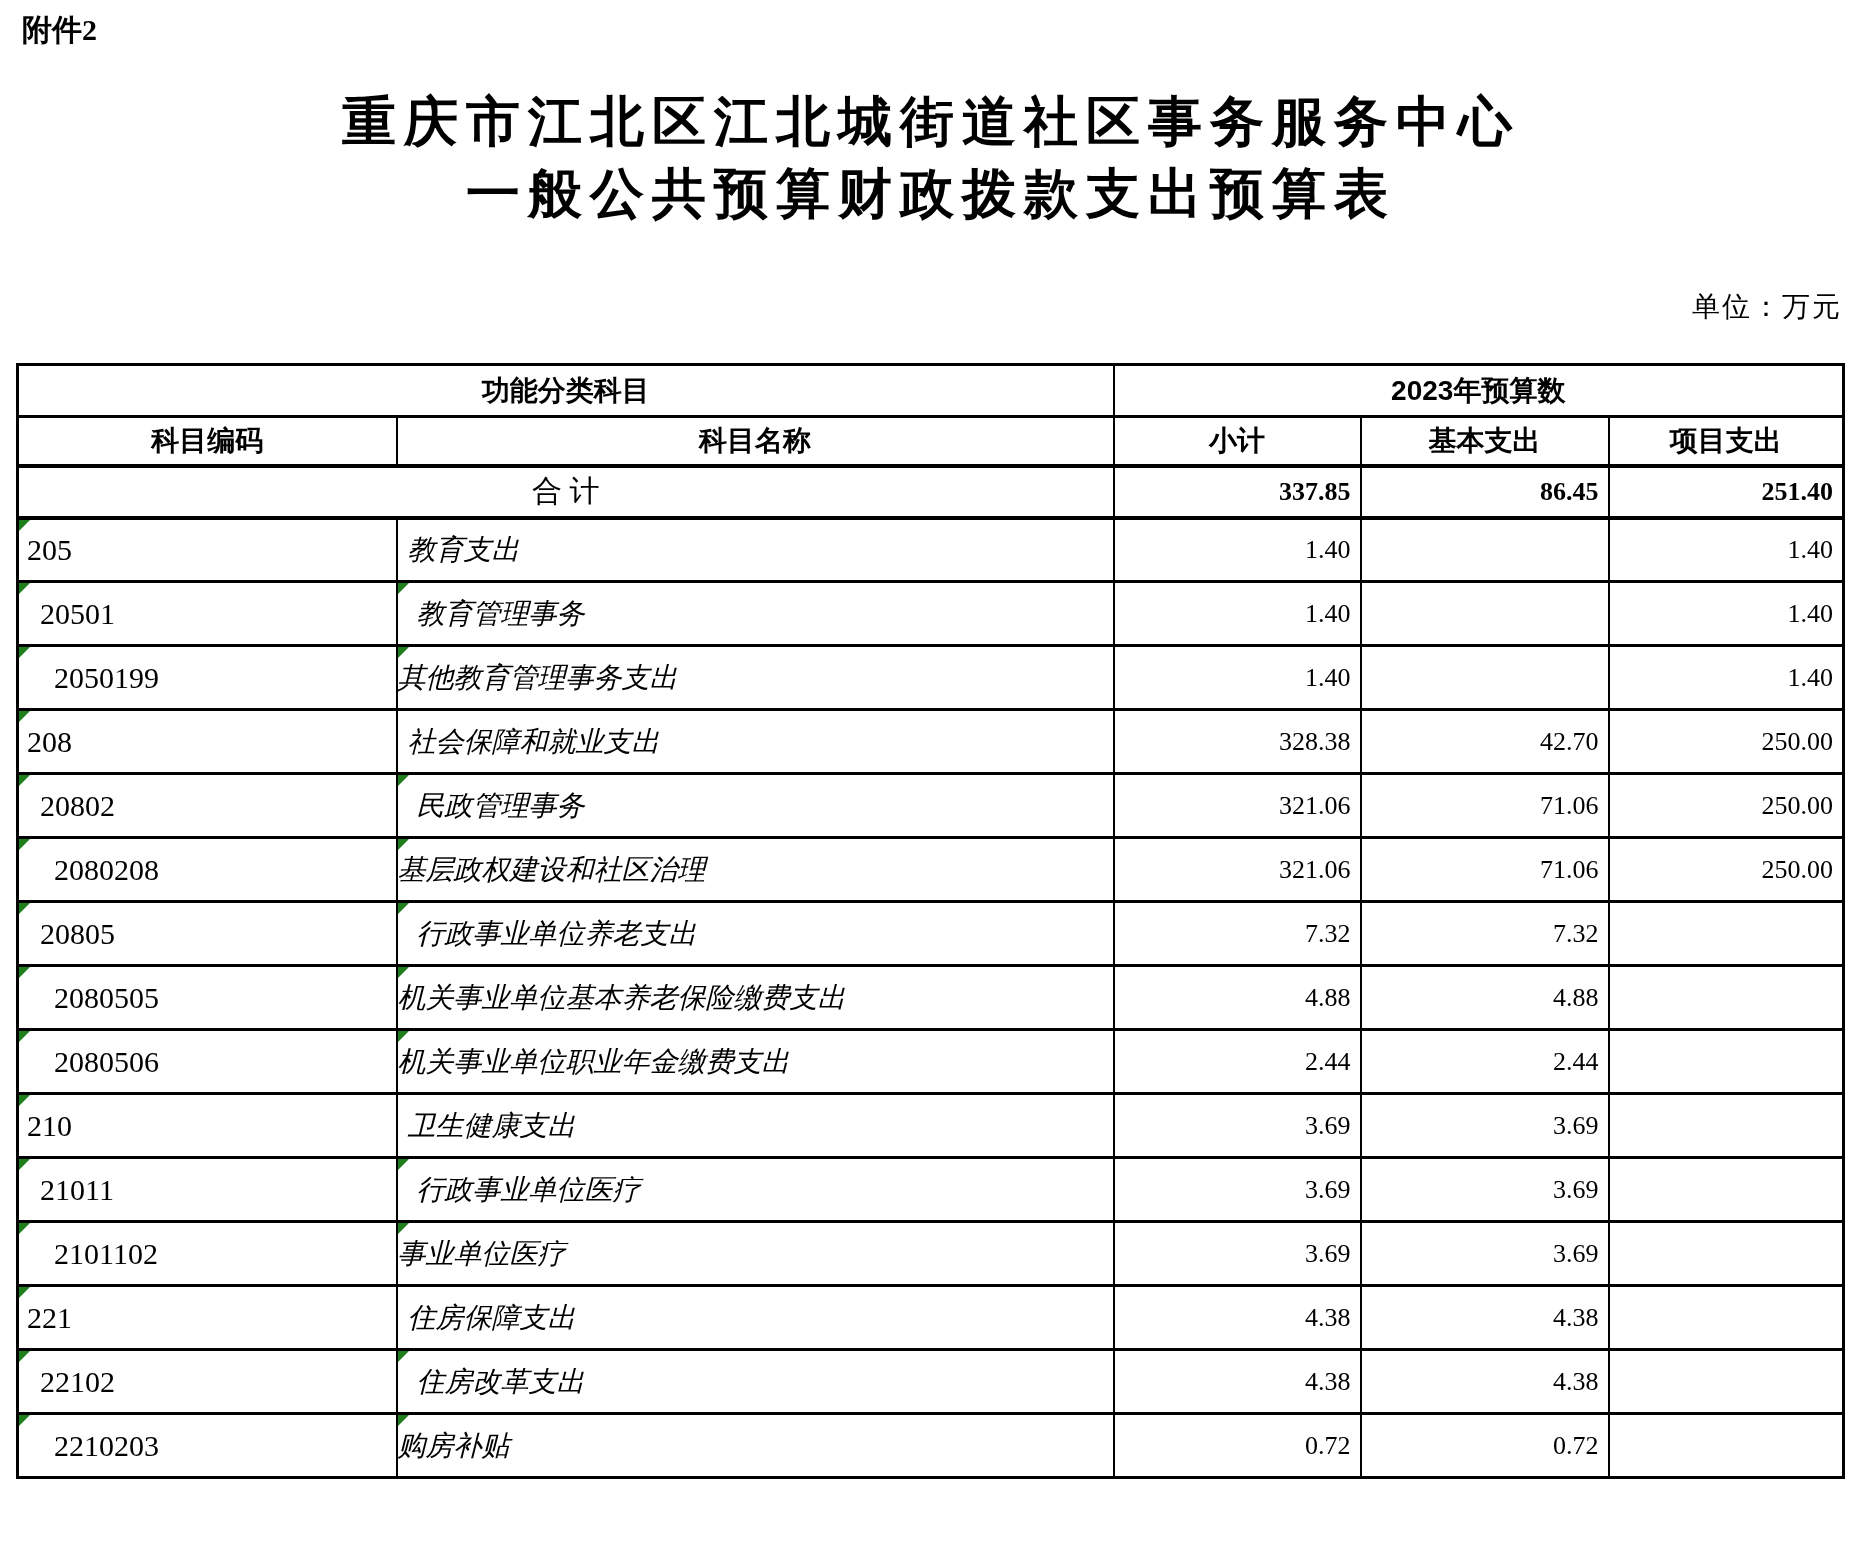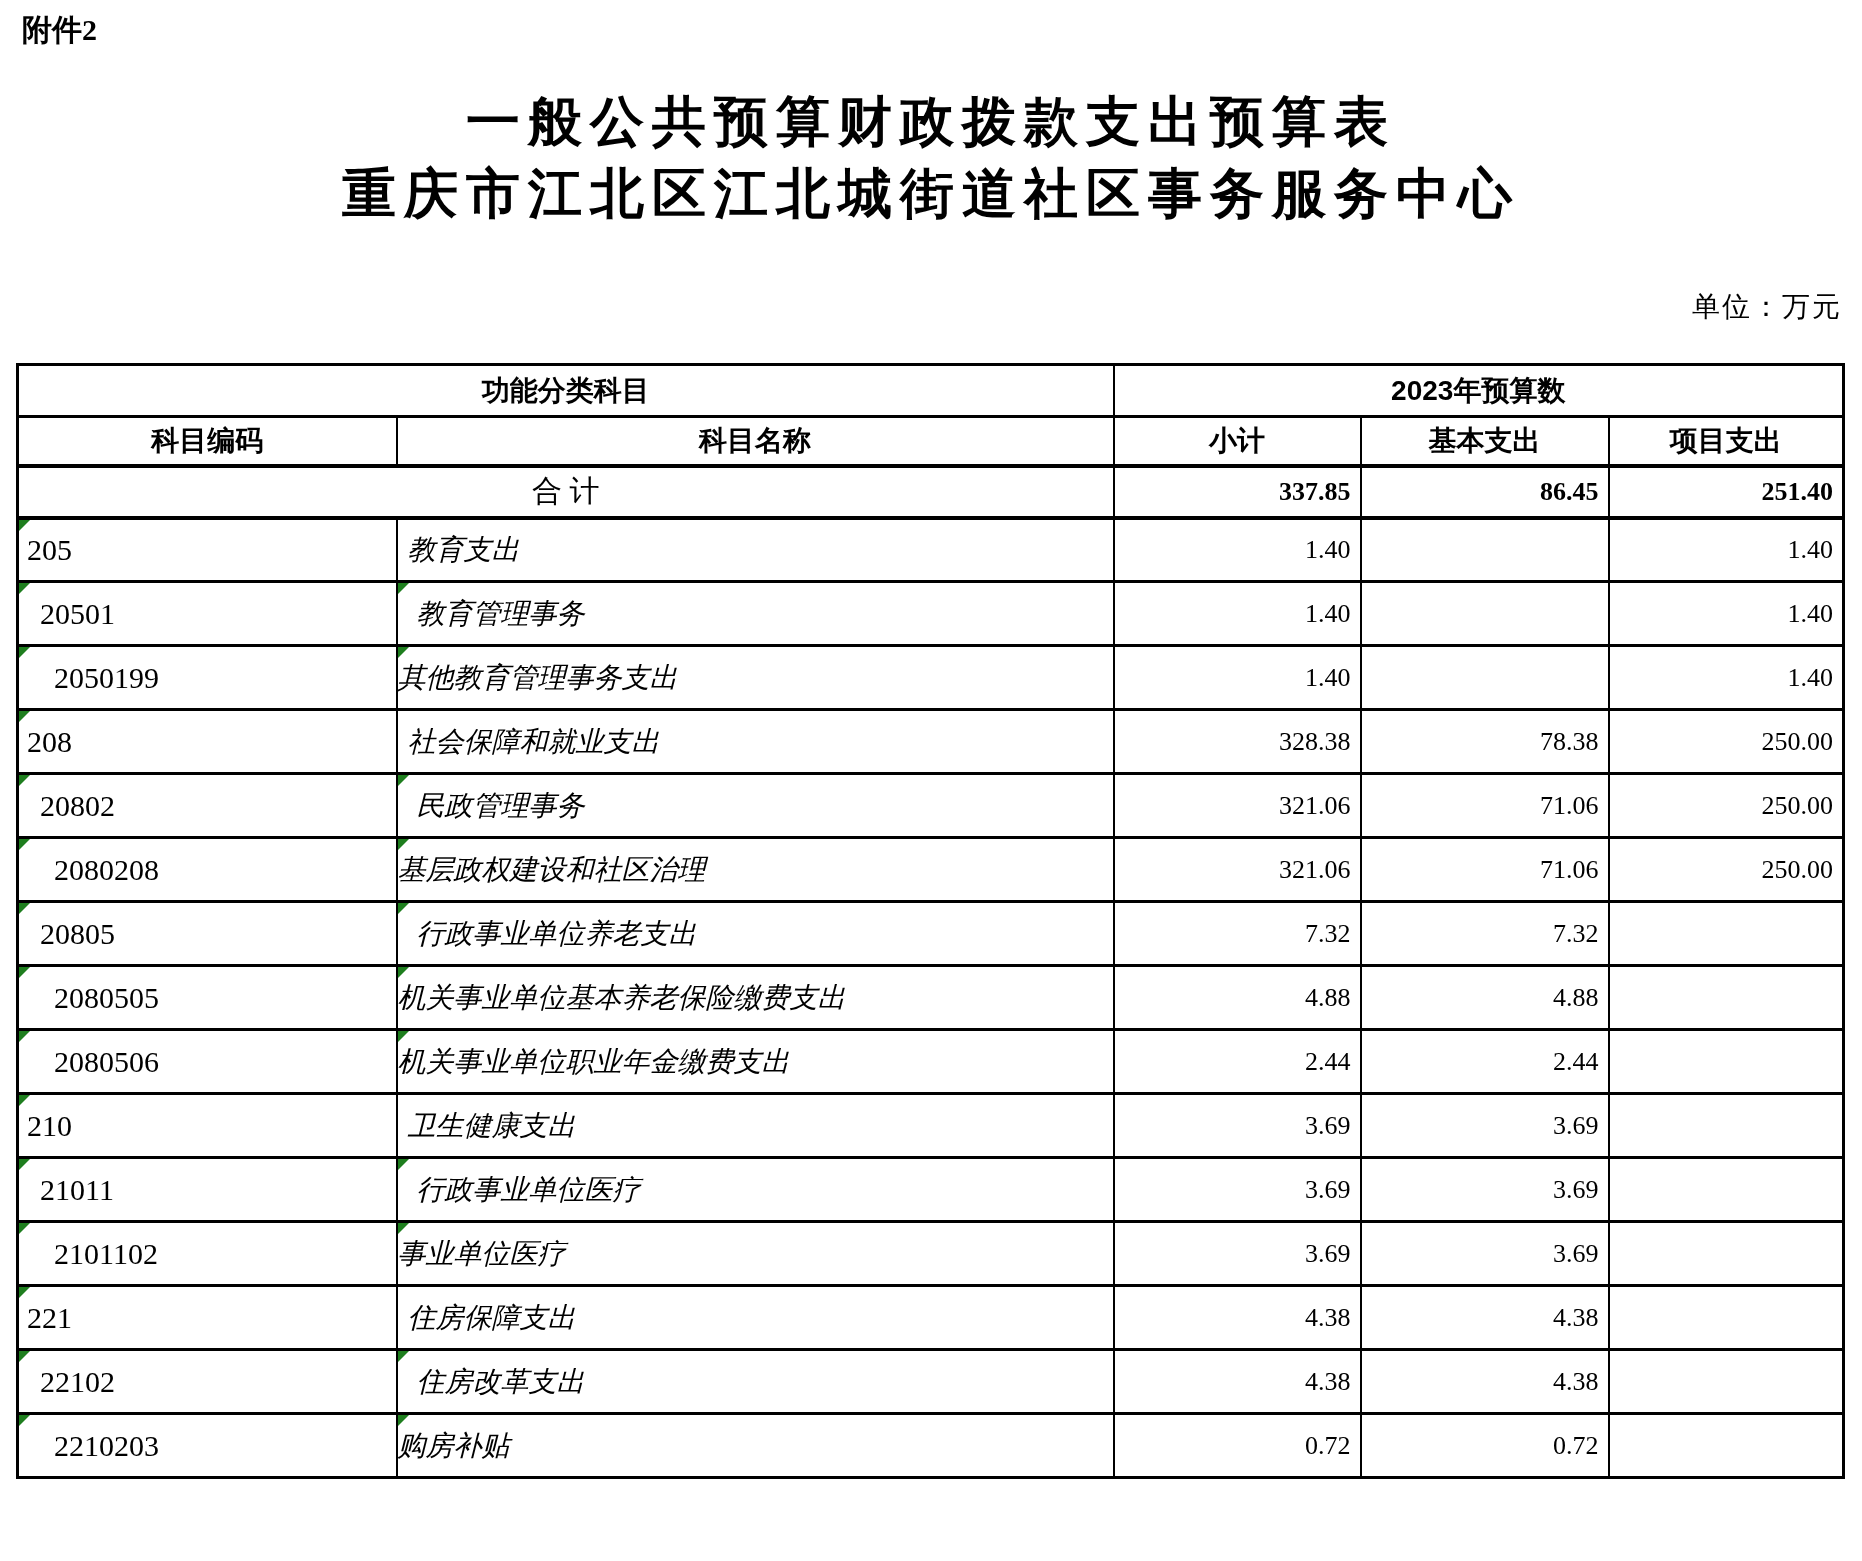--- a/index.html
+++ b/index.html
@@ -66,8 +66,8 @@
 <div class="attachment">附件2</div>
 
 <div class="title-block">
+  <div>重庆市江北区江北城街道社区事务服务中心</div>
   <div>一般公共预算财政拨款支出预算表</div>
-  <div>重庆市江北区江北城街道社区事务服务中心</div>
 </div>
 
 <div class="unit-note">单位：万元</div>

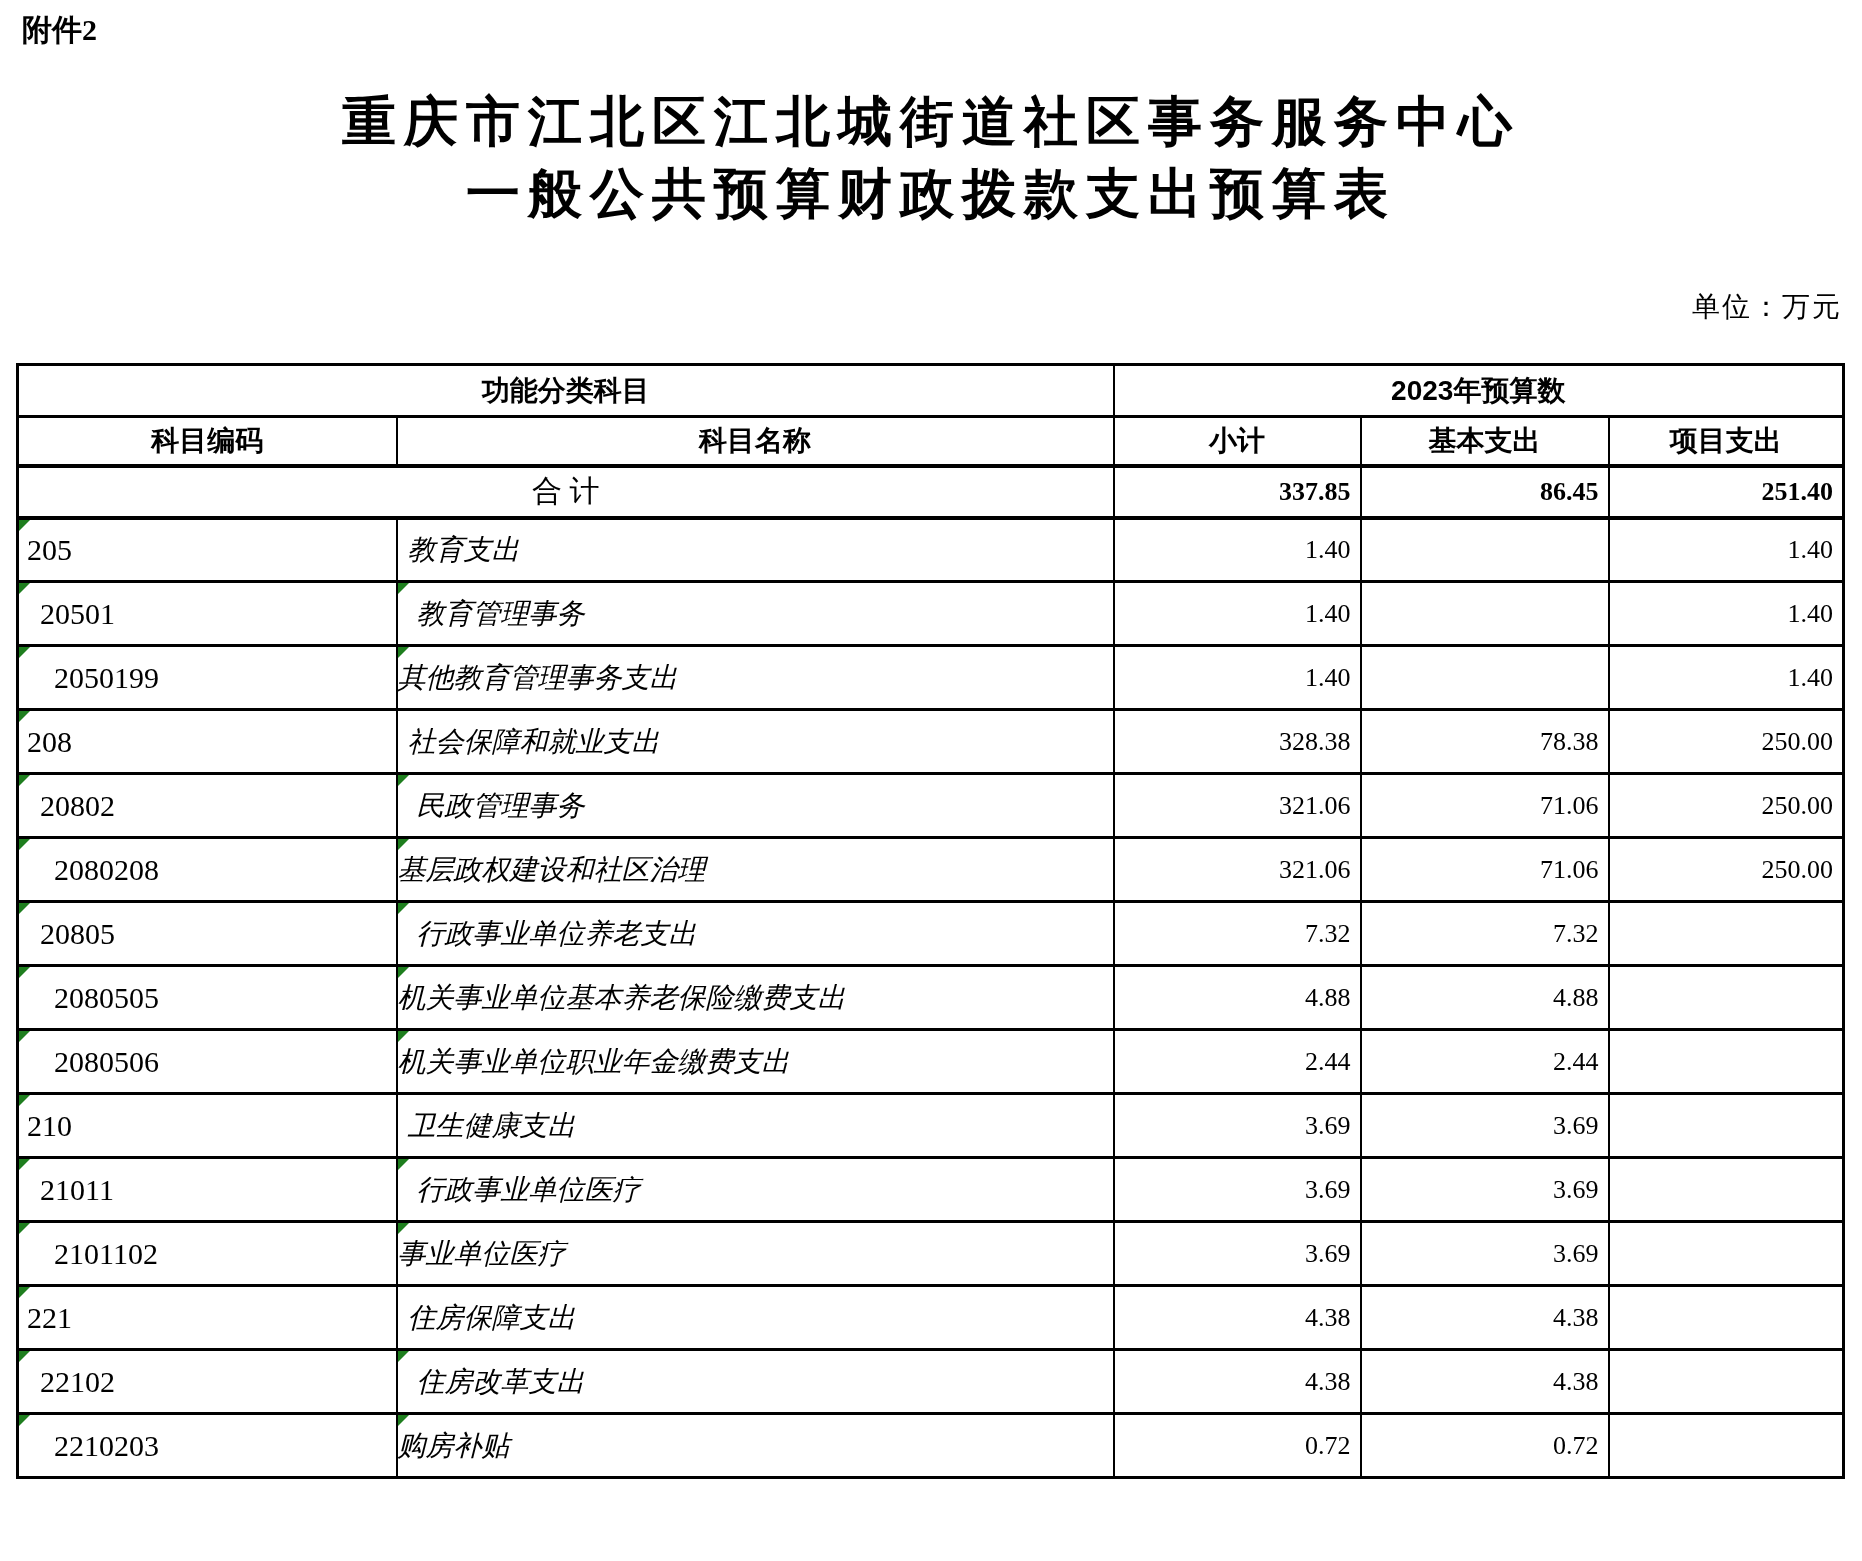--- a/index.html
+++ b/index.html
@@ -125,7 +125,7 @@
         <td class="code lv1"><span class="tri"></span>208</td>
         <td class="name lv1">社会保障和就业支出</td>
         <td class="num">328.38</td>
-        <td class="num">78.38</td>
+        <td class="num">42.70</td>
         <td class="num">250.00</td>
       </tr>
       <tr class="data-row">

